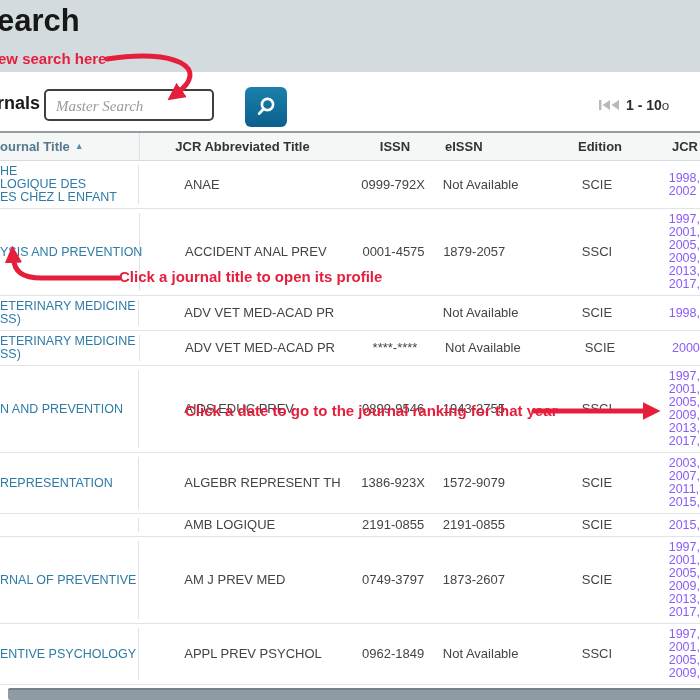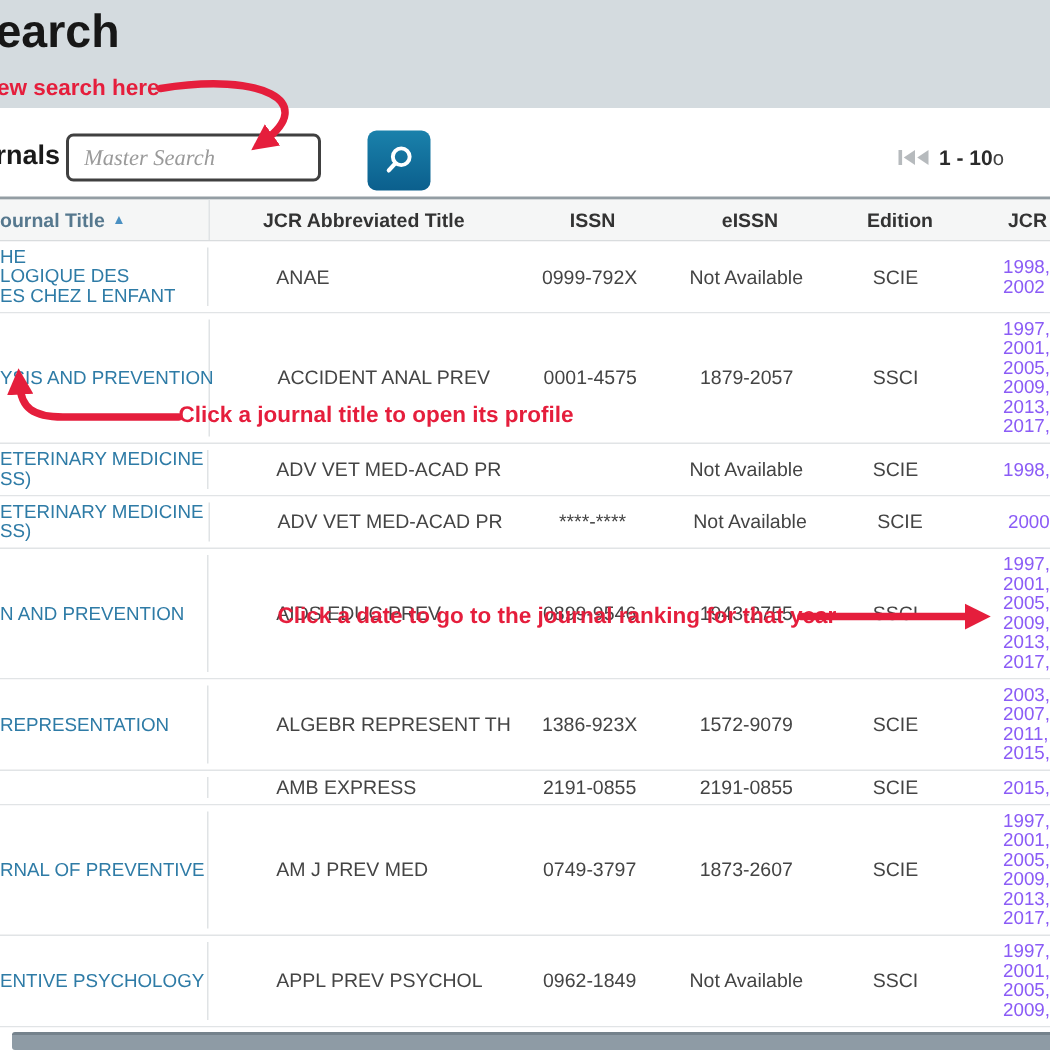--- a/index.html
+++ b/index.html
@@ -65,7 +65,7 @@
   .thead .c-title{flex-direction:row;justify-content:flex-start;align-items:center;border-right:1px solid #e0e3e5;height:100%;}
   .c-abbrev{width:205px;padding-left:45px;}
   .c-issn{width:100px;text-align:center;}
-  .c-eissn{width:110px;text-align:center;}
+  .c-eissn{width:110px;text-align:left;}
   .c-edition{width:90px;text-align:center;}
   .c-years{flex:1;padding-left:27px;}
   .thead .c-abbrev{text-align:center;padding-left:0;}

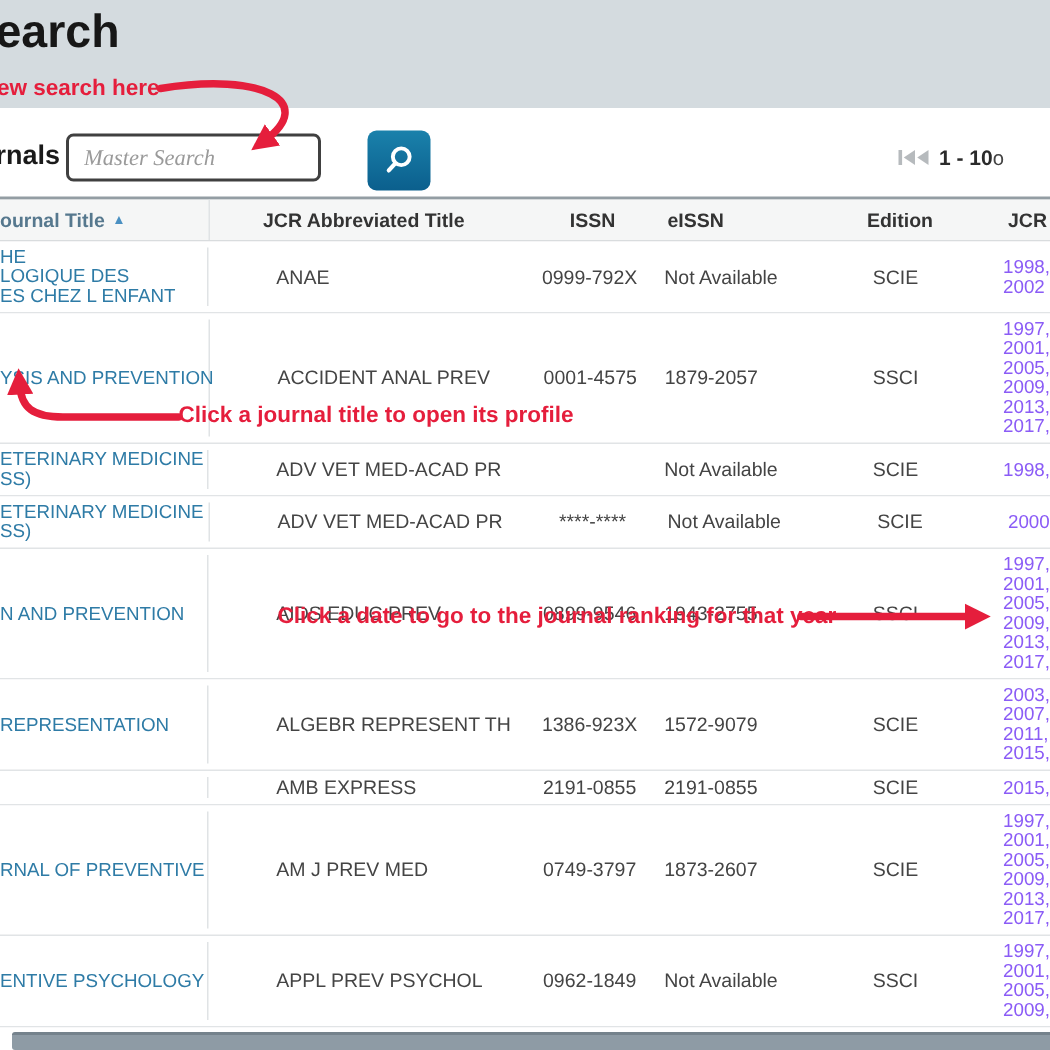--- a/index.html
+++ b/index.html
@@ -230,7 +230,7 @@
 
   <div class="trow">
     <div class="cell c-title"></div>
-    <div class="cell c-abbrev val">AMB EXPRESS</div>
+    <div class="cell c-abbrev val">AMB LOGIQUE</div>
     <div class="cell c-issn val">2191-0855</div>
     <div class="cell c-eissn val">2191-0855</div>
     <div class="cell c-edition val">SCIE</div>

